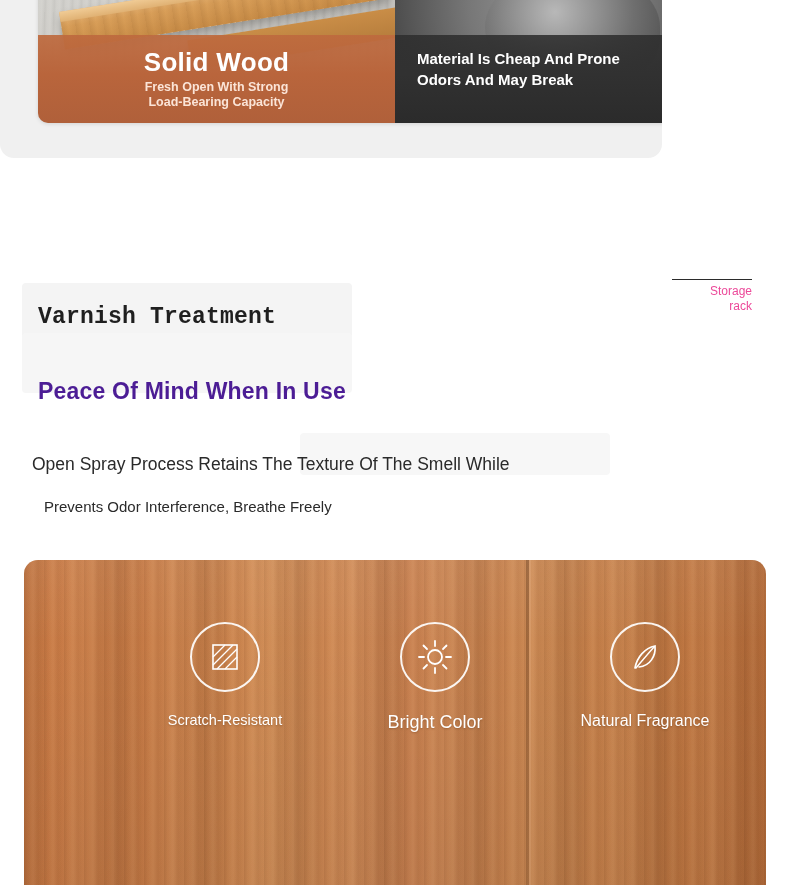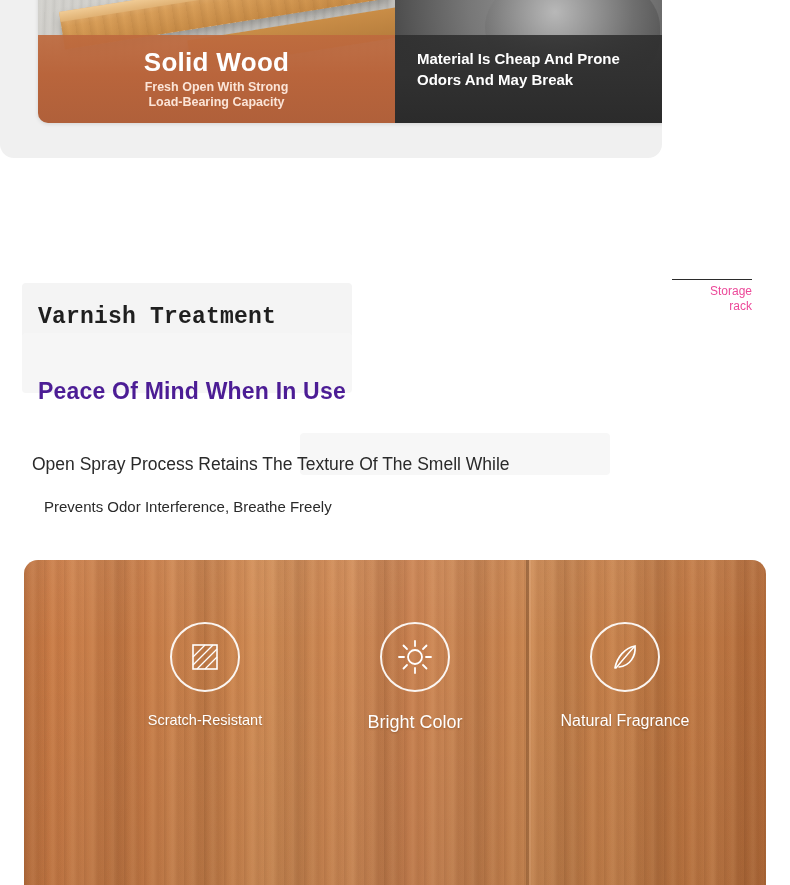--- a/index.html
+++ b/index.html
@@ -295,7 +295,7 @@
     top: 62px;
     display: flex;
     justify-content: flex-start;
-    padding-left: 76px;
+    padding-left: 96px;
   }
   .feature {
     width: 210px;

